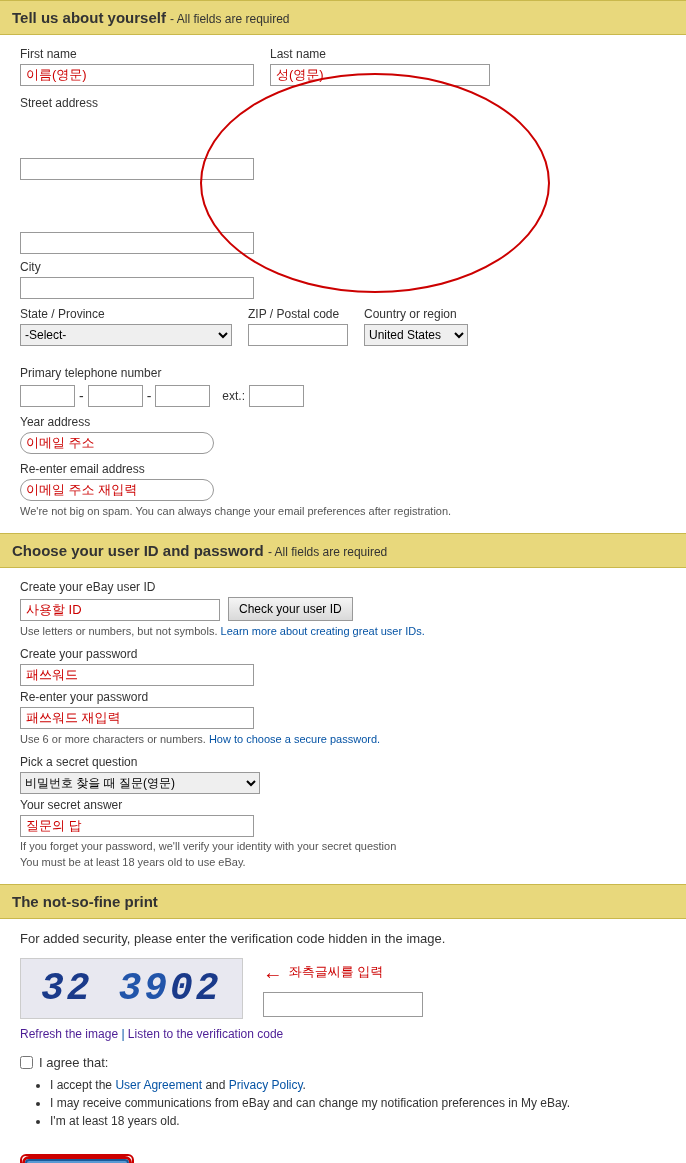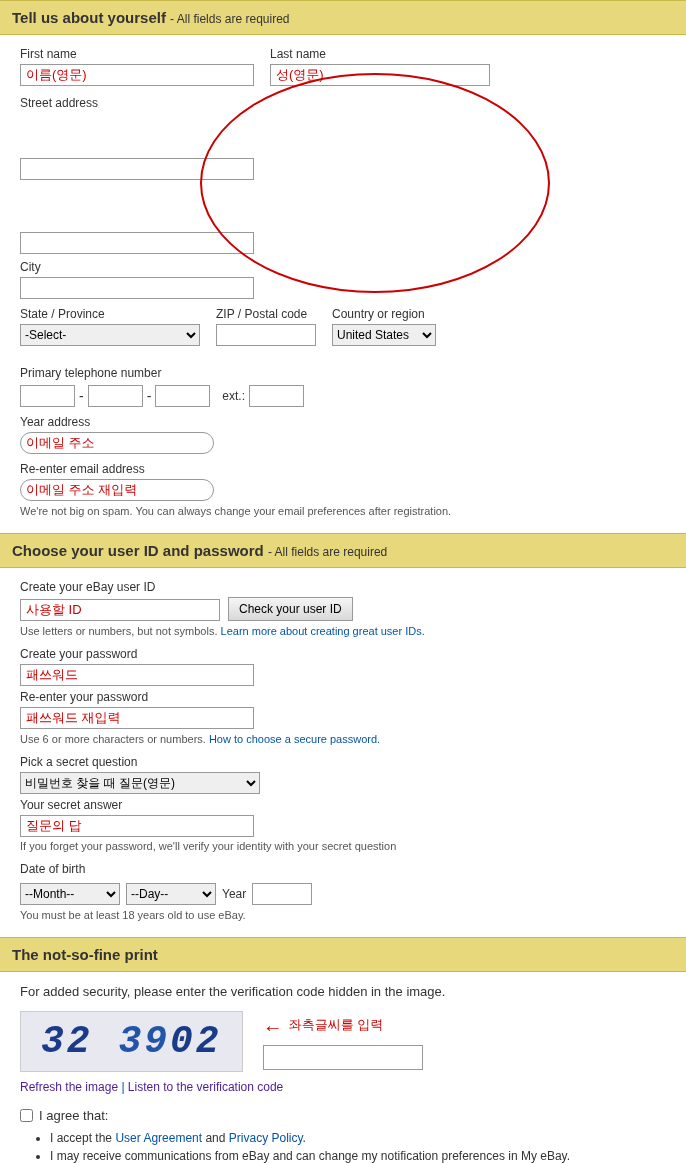--- a/index.html
+++ b/index.html
@@ -76,7 +76,7 @@
     }
 
     .state-select {
-      width: 180px;
+      width: 212px;
     }
 
     .zip-input {

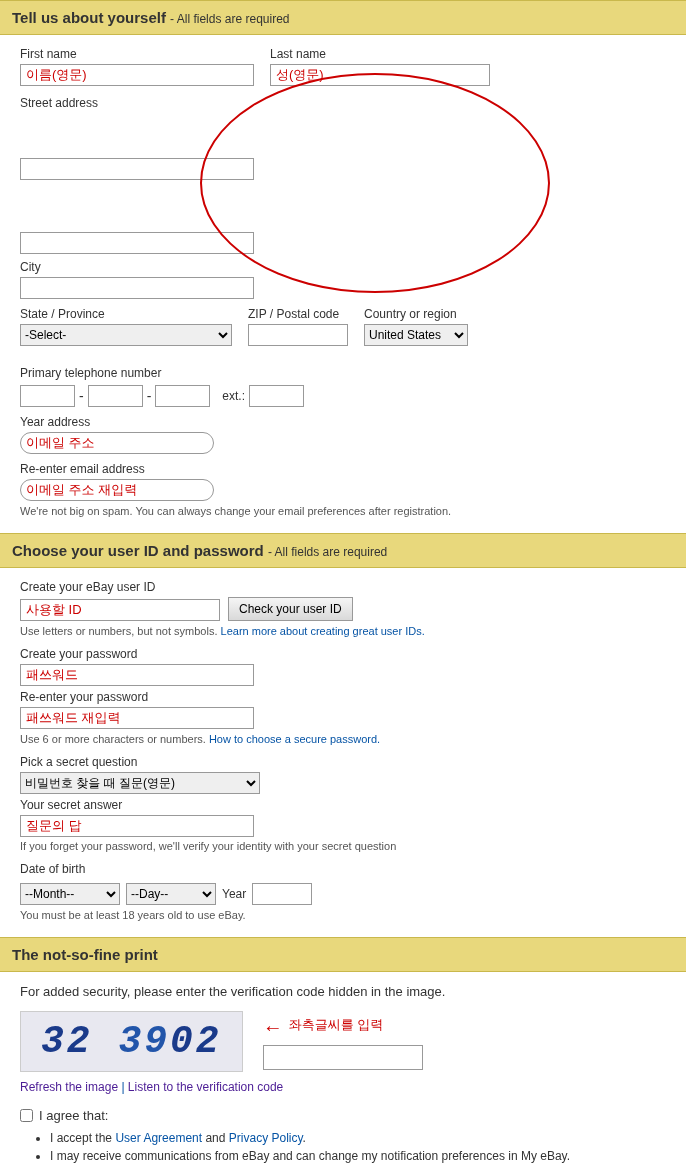--- a/index.html
+++ b/index.html
@@ -384,19 +384,6 @@
     </div>
     <div class="hint-text">If you forget your password, we'll verify your identity with your secret question</div>
 
-    <div class="form-group" style="margin-top:10px;">
-      <label>Date of birth</label>
-      <div class="dob-row">
-        <select class="month-select">
-          <option>--Month--</option>
-        </select>
-        <select class="day-select">
-          <option>--Day--</option>
-        </select>
-        <span style="font-size:12px;">Year</span>
-        <input type="text" class="year-input" style="">
-      </div>
-    </div>
     <div class="hint-text" style="margin-top:4px;">You must be at least 18 years old to use eBay.</div>
   </div>
 </div>

